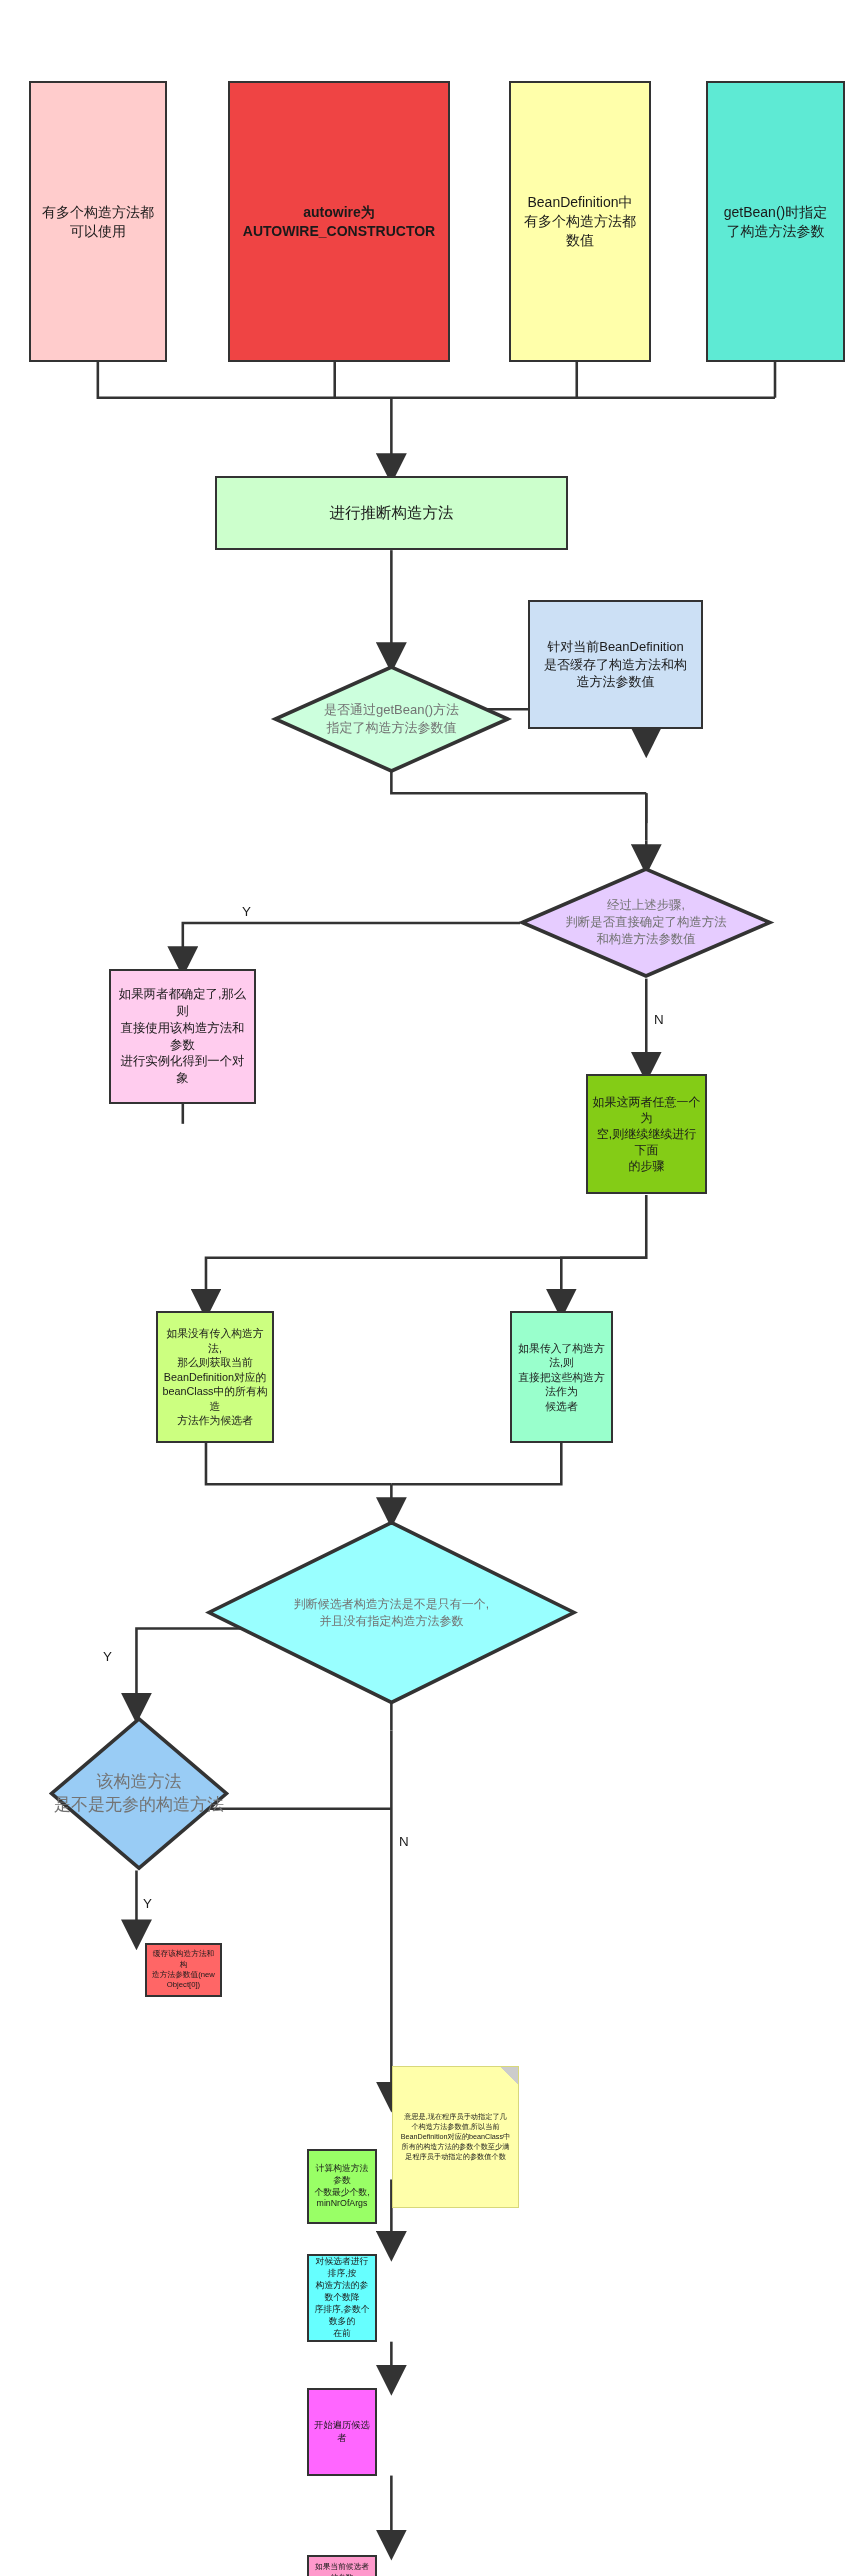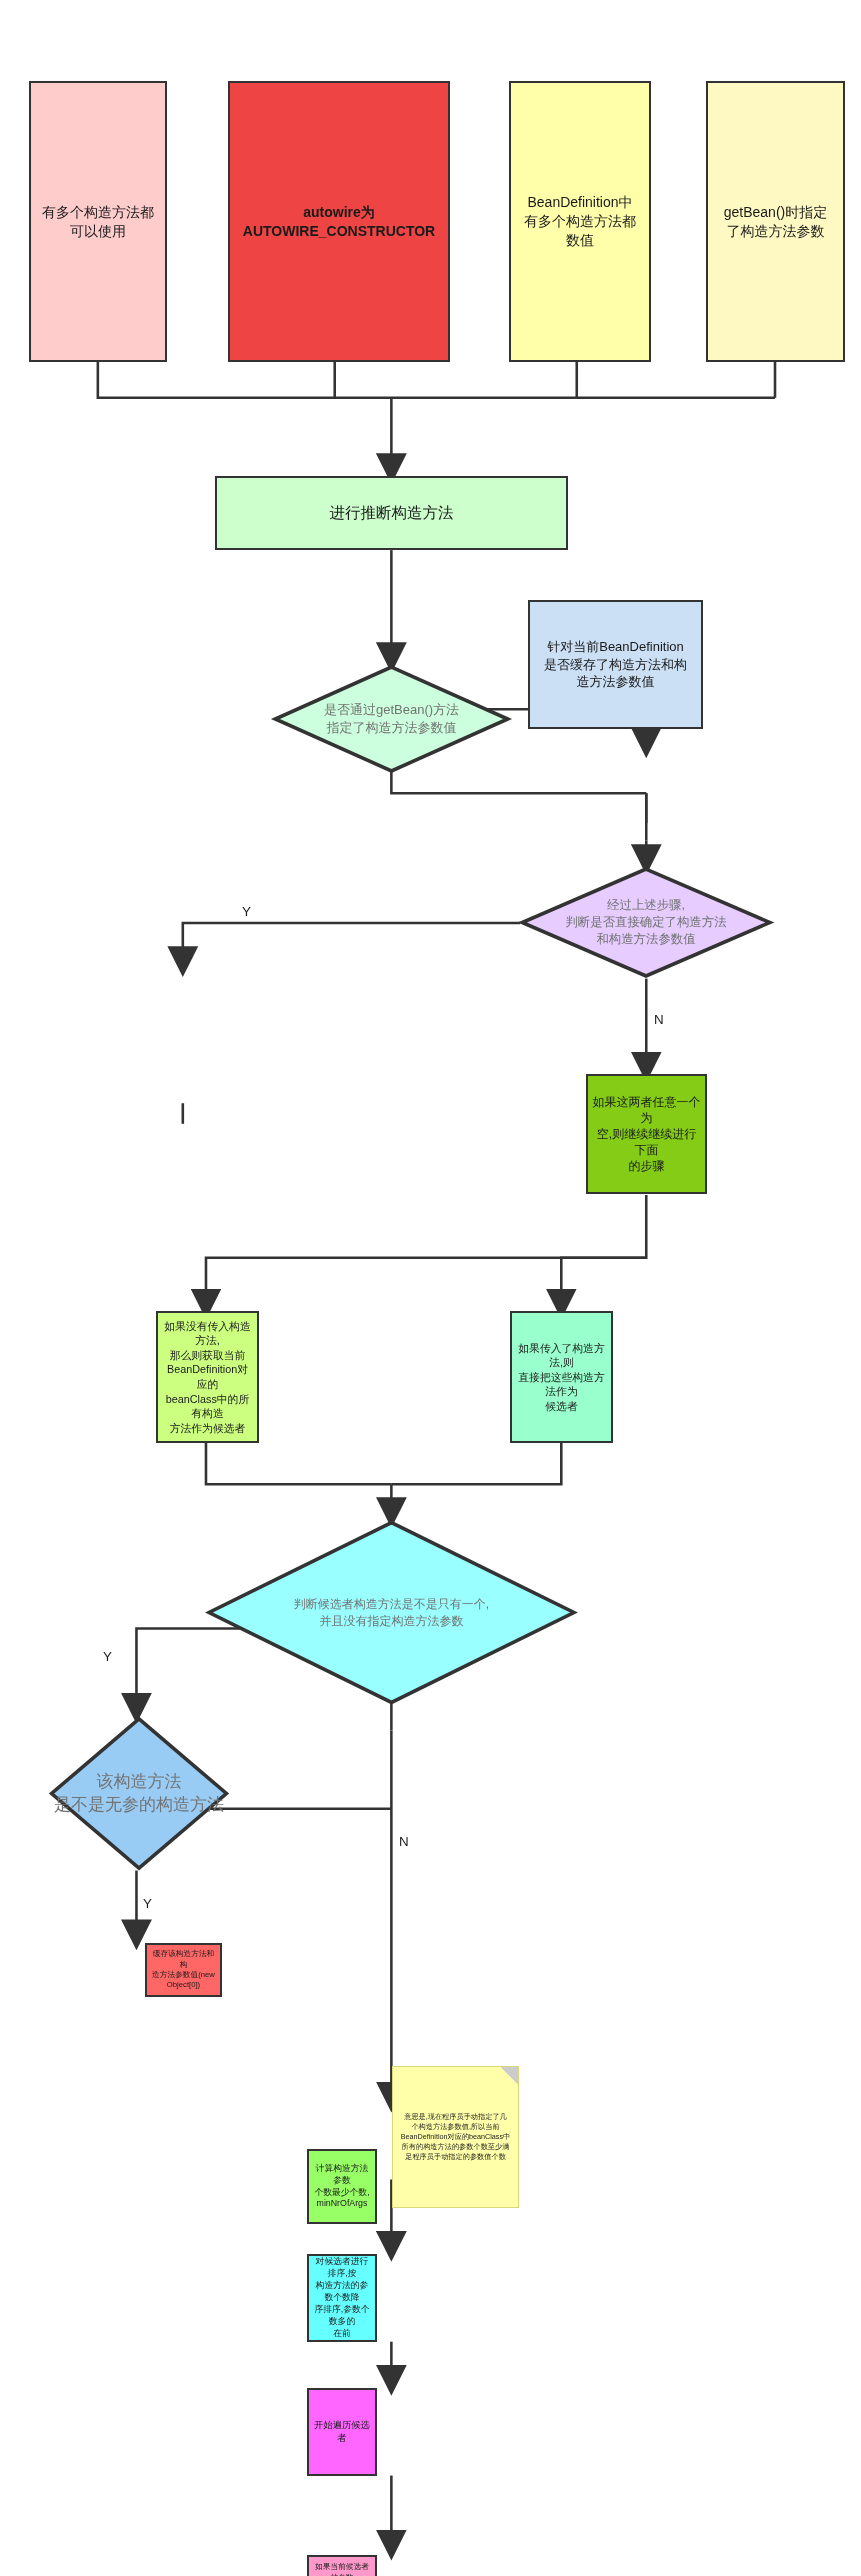--- a/index.html
+++ b/index.html
@@ -119,7 +119,7 @@
 有多个构造方法都
 数值</div>
 
-  <div class="node" style="left:706px;top:81px;width:139px;height:281px;background:#fef9c3;font-size:14px;">getBean()时指定
+  <div class="node" style="left:706px;top:81px;width:139px;height:281px;background:#5eead4;font-size:14px;">getBean()时指定
 了构造方法参数</div>
 
   <div class="node" style="left:215px;top:476px;width:353px;height:74px;background:#ccffcc;font-size:15.5px;">进行推断构造方法</div>

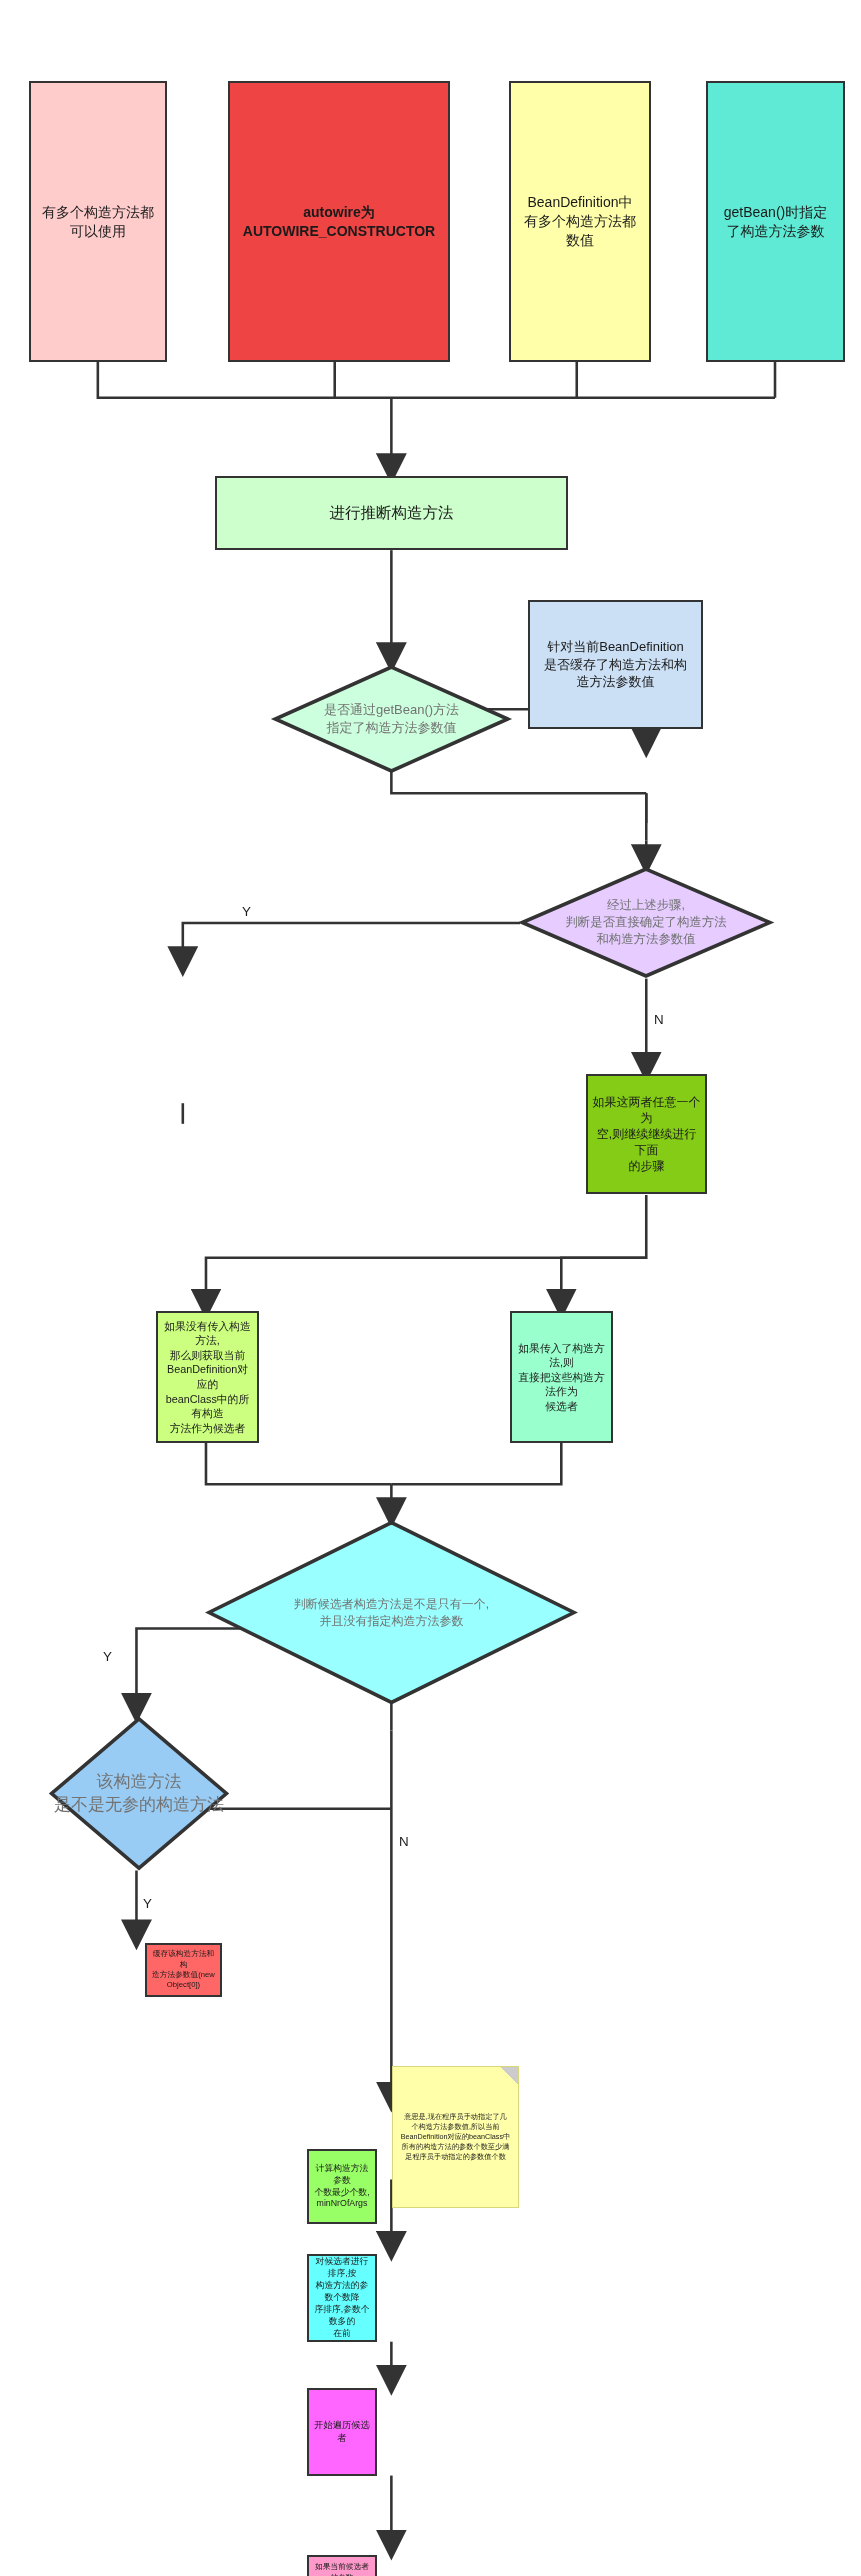--- a/index.html
+++ b/index.html
@@ -145,6 +145,9 @@
 和构造方法参数值</div>
   </div>
 
+  <div class="node" style="left:109px;top:969px;width:147px;height:135px;background:#ffccee;font-size:12.4px;">如果两者都确定了,那么则
+直接使用该构造方法和参数
+进行实例化得到一个对象</div>
 
   <div class="node" style="left:586px;top:1074px;width:121px;height:120px;background:#84cc16;font-size:12px;">如果这两者任意一个为
 空,则继续继续进行下面

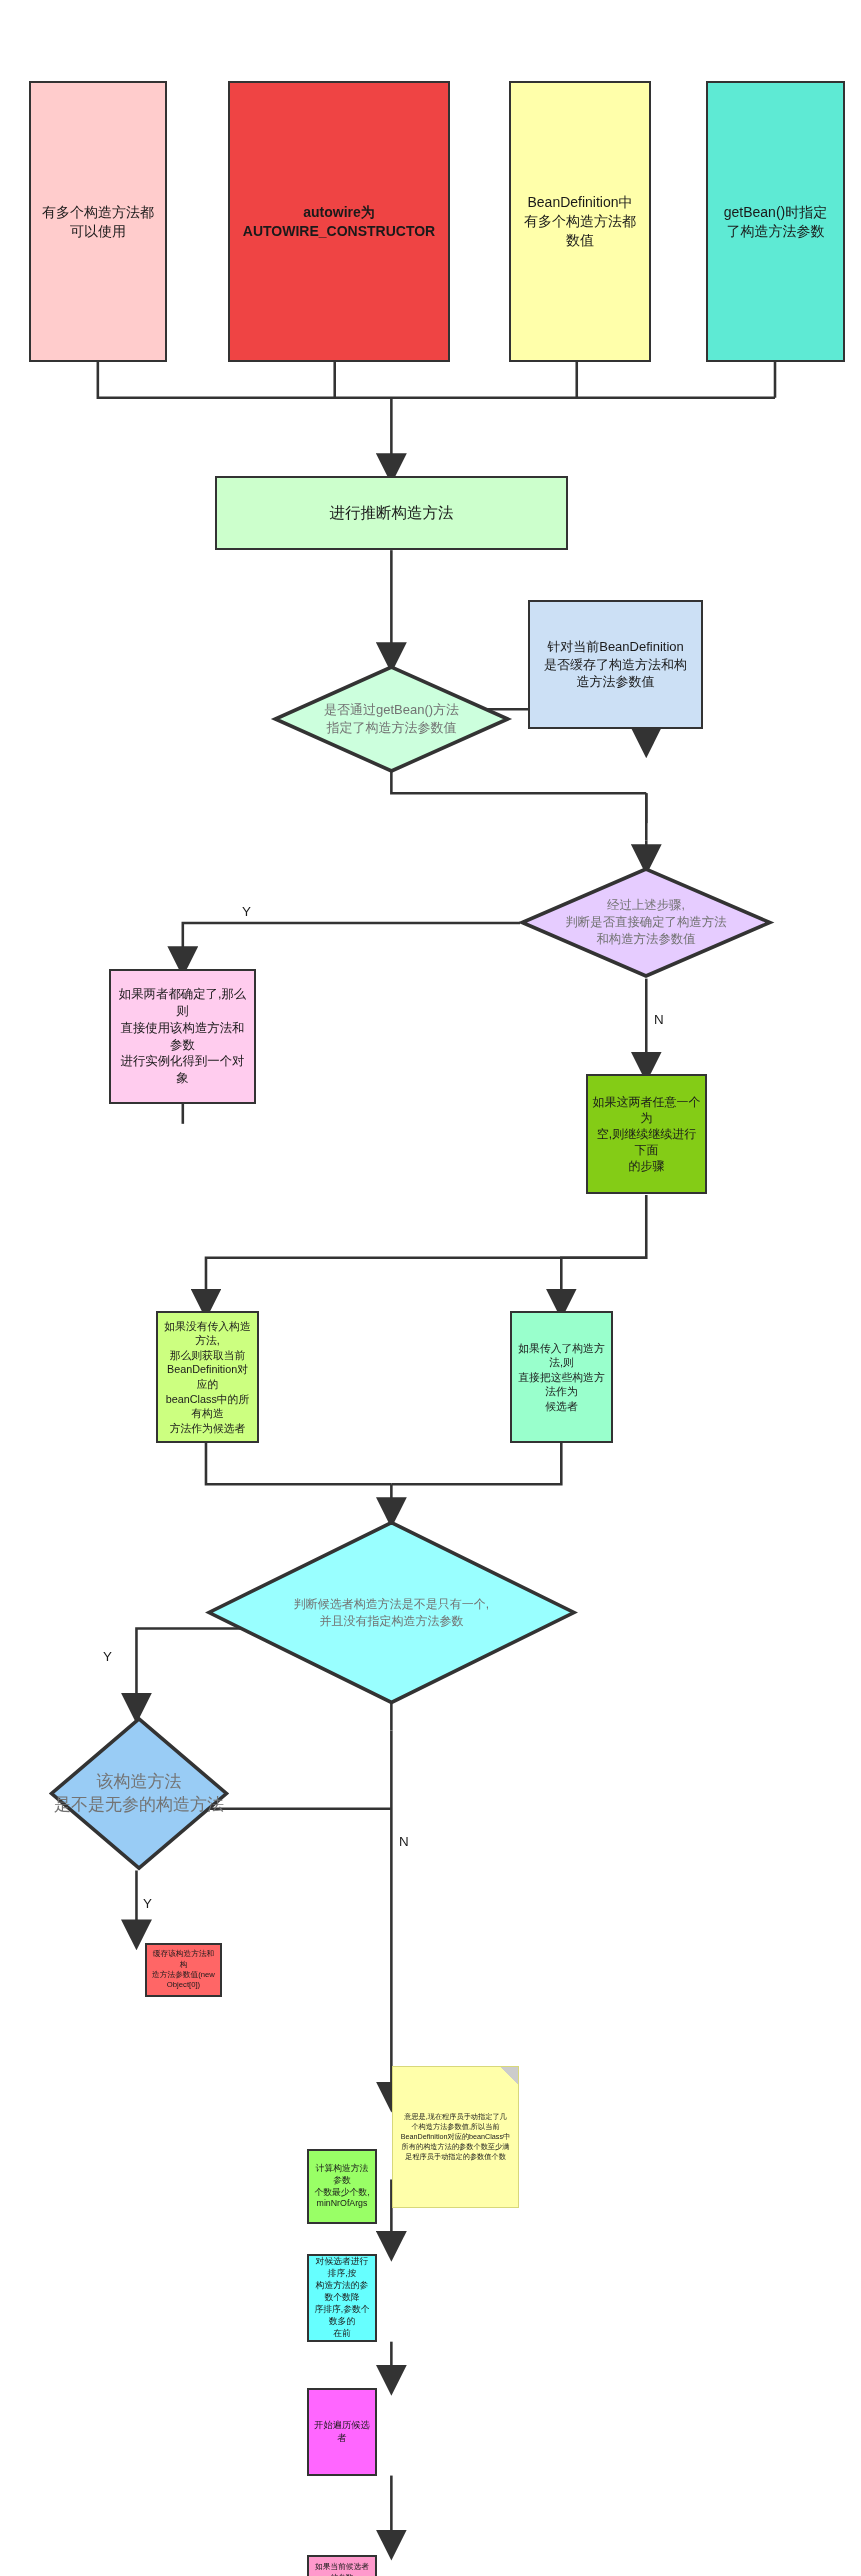--- a/index.html
+++ b/index.html
@@ -153,7 +153,7 @@
 空,则继续继续进行下面
 的步骤</div>
 
-  <div class="node" style="left:156px;top:1311px;width:103px;height:132px;background:#ccff80;font-size:10.8px;">如果没有传入构造方法,
+  <div class="node" style="left:156px;top:1311px;width:118px;height:132px;background:#ccff80;font-size:10.8px;">如果没有传入构造方法,
 那么则获取当前
 BeanDefinition对应的
 beanClass中的所有构造

